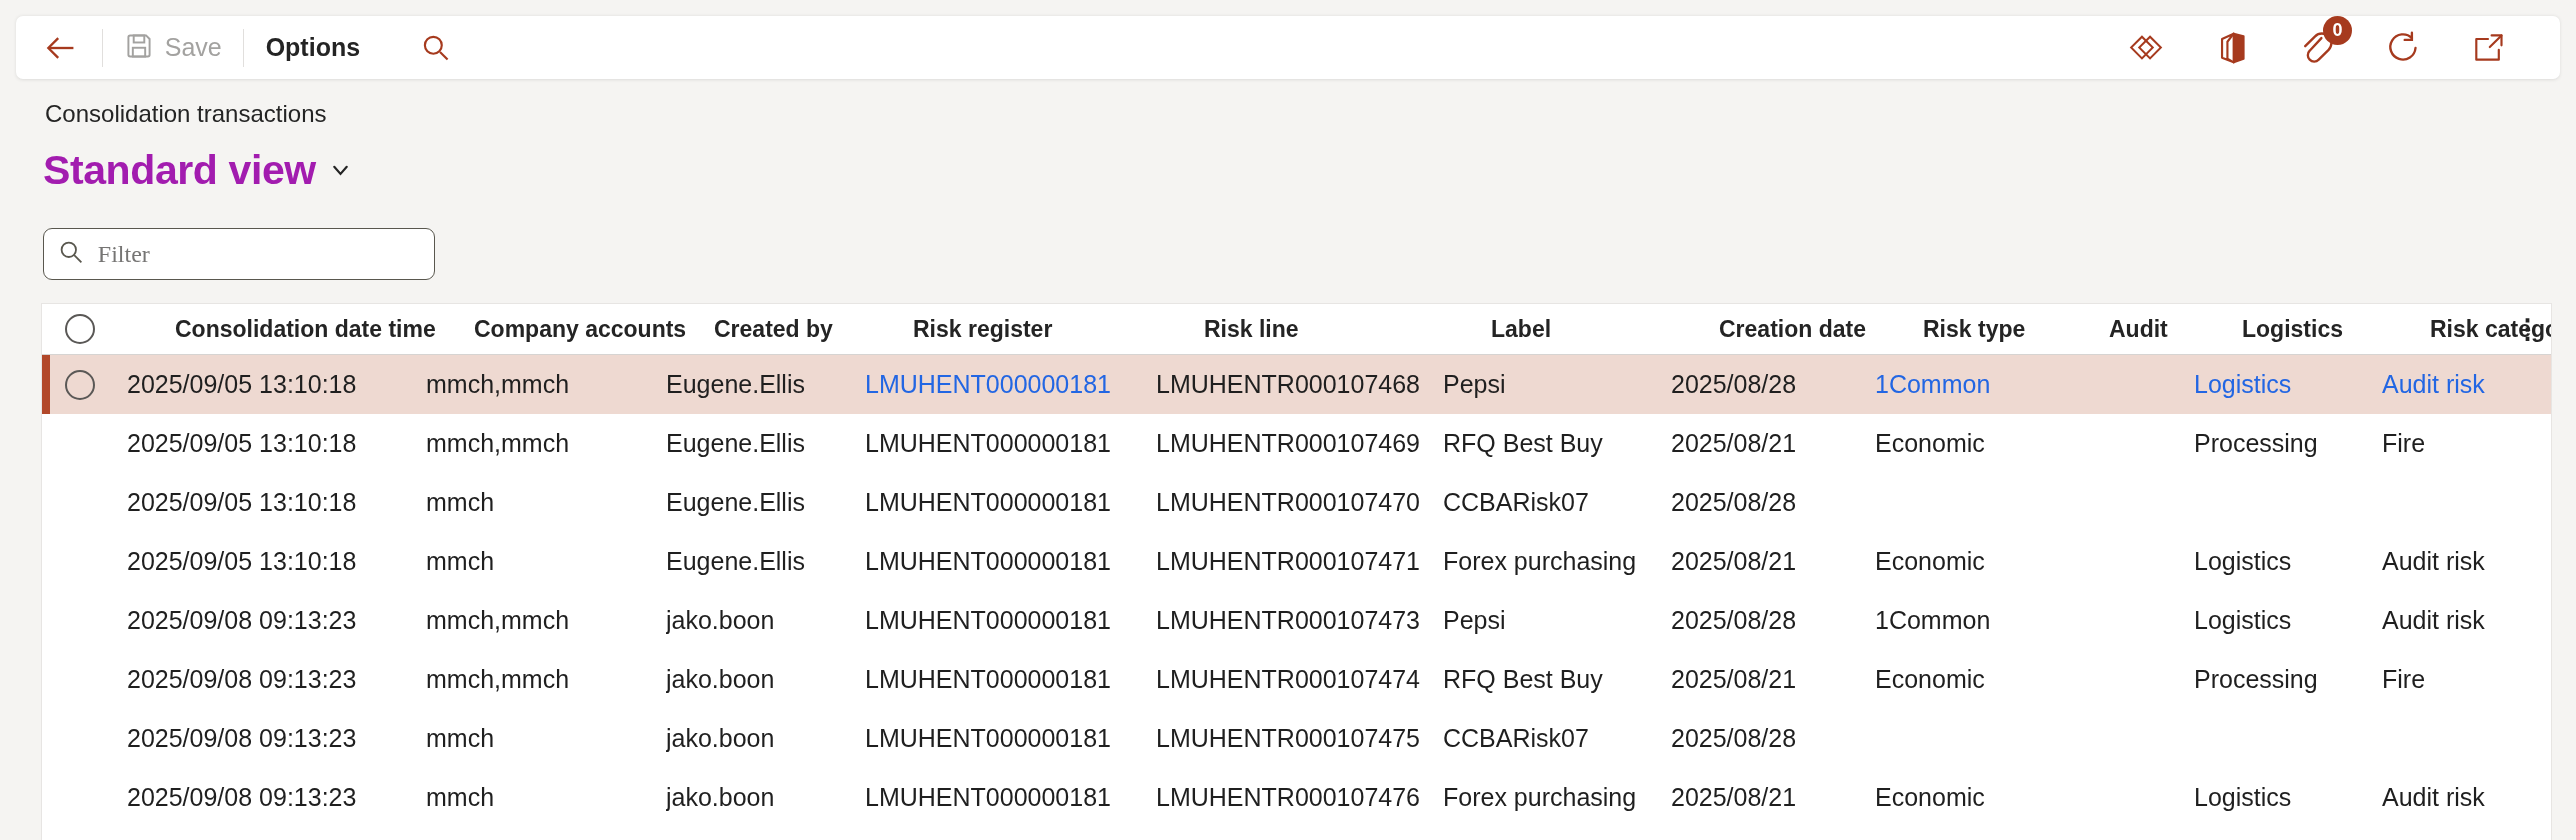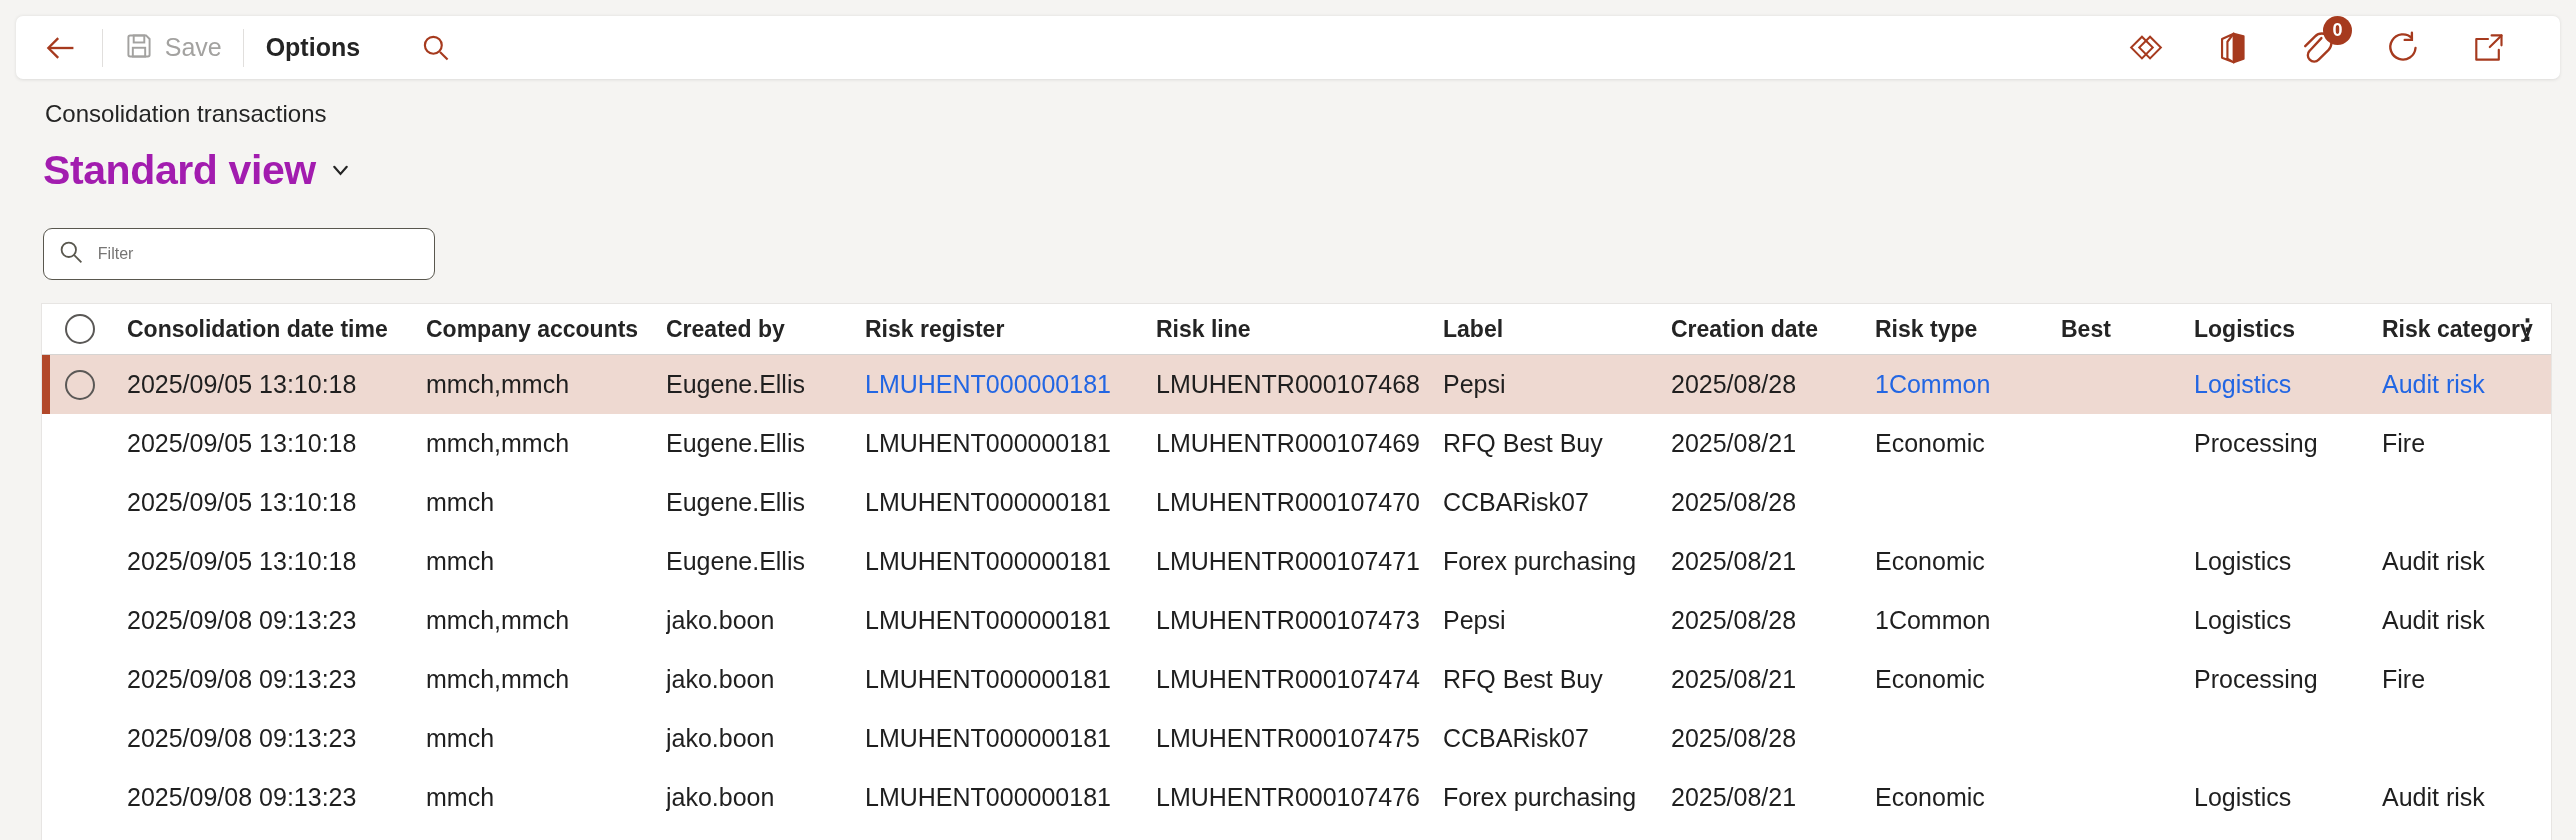--- a/index.html
+++ b/index.html
@@ -51,7 +51,7 @@
     display:flex;align-items:center;padding:0 14.3px;gap:12.5px;
   }
   .filterbox input{
-    border:none;outline:none;flex:1;font-family:Liberation Sans, sans-serif;font-size:16px;color:#1d4ed8;background:transparent;
+    border:none;outline:none;flex:1;font-family:Liberation Serif, serif;font-size:24px;color:#1d4ed8;background:transparent;
   }
   .filterbox input::placeholder{color:#767574;}
   

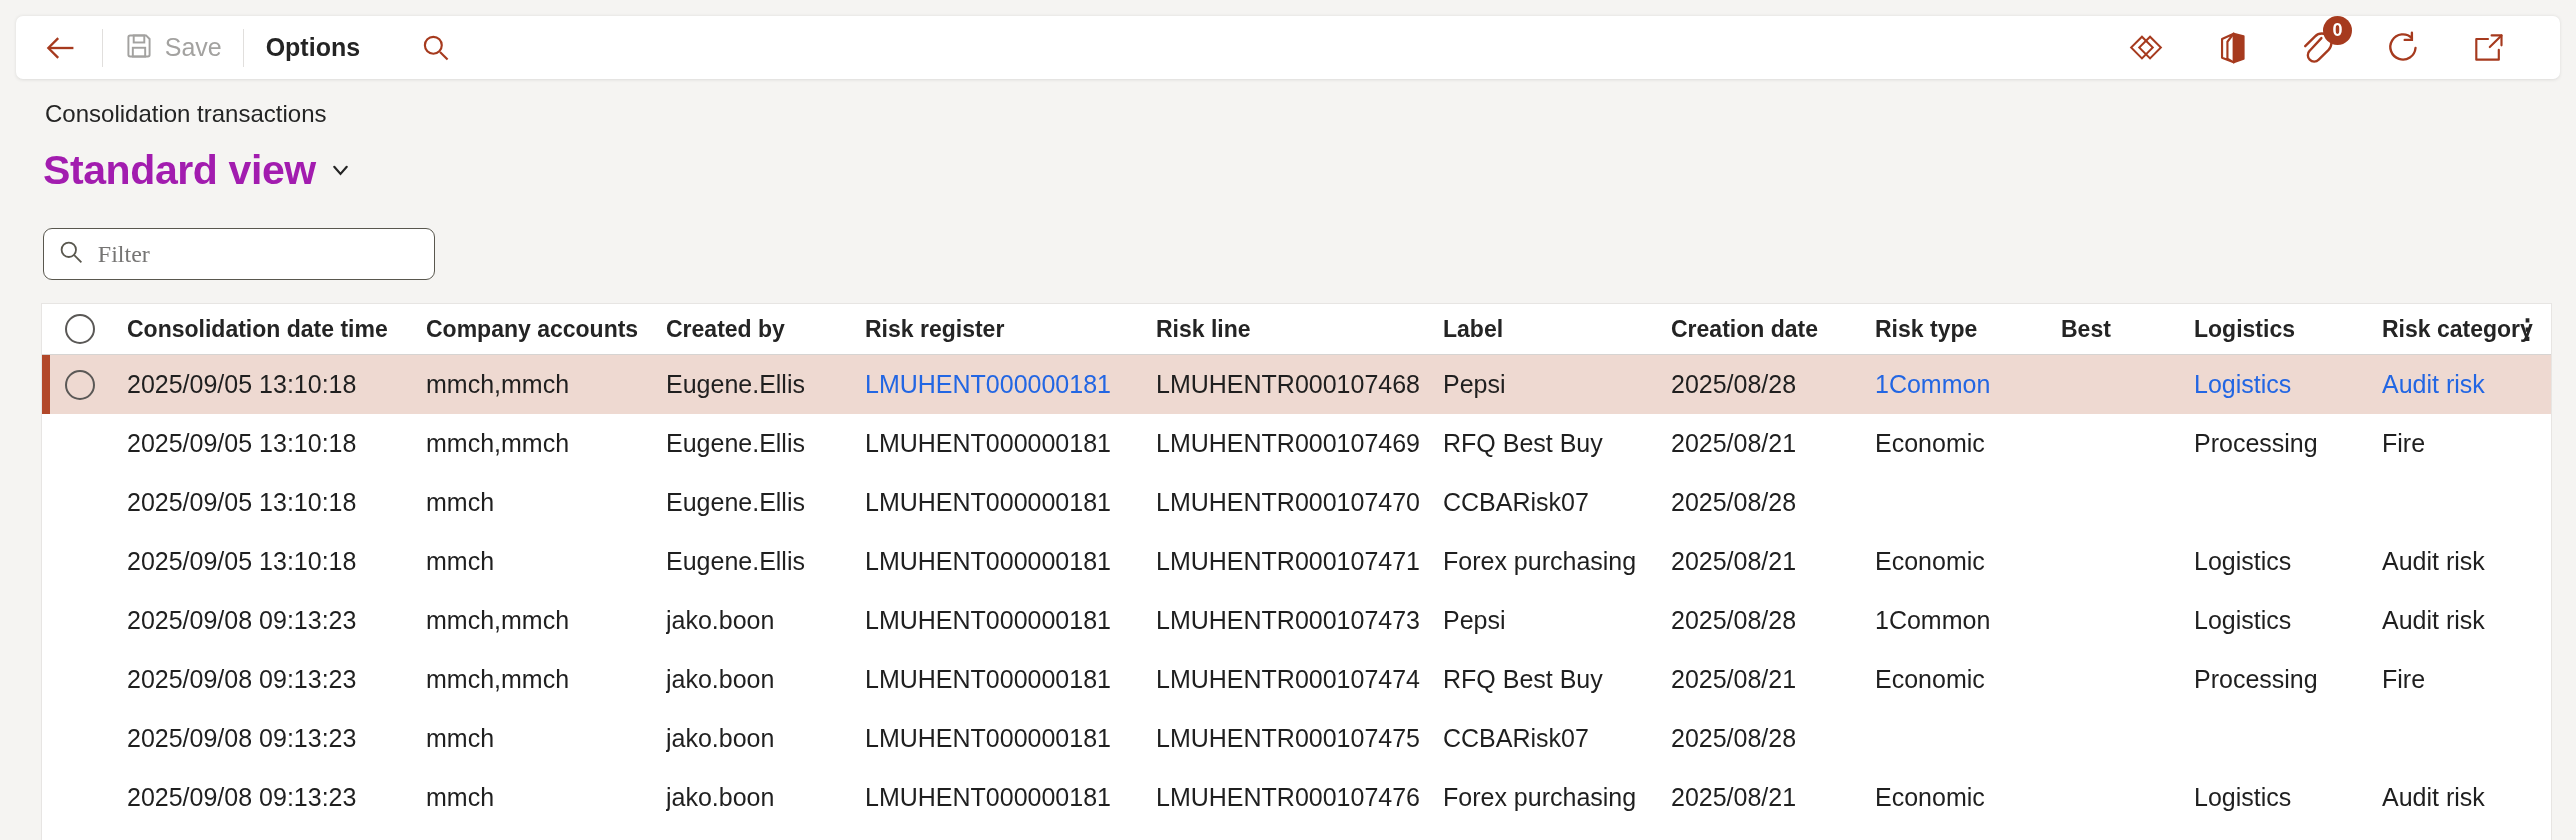--- a/index.html
+++ b/index.html
@@ -65,7 +65,7 @@
     align-items:center;
   }
   .ghead{height:51px;border-bottom:0.9px solid #d6d4d2;font-weight:700;font-size:23px;color:#242424;}
-  .ghead .hcell{white-space:nowrap;overflow:visible;cursor:pointer;}
+  .ghead .hcell{white-space:nowrap;overflow:visible;cursor:pointer;margin-left:48px;}
   .gbody .grow{height:59px;font-size:25px;color:#1f1f1f;cursor:pointer;}
   .cell{white-space:nowrap;overflow:hidden;padding-right:7.2px;}
   .cell.link{color:var(--link);}

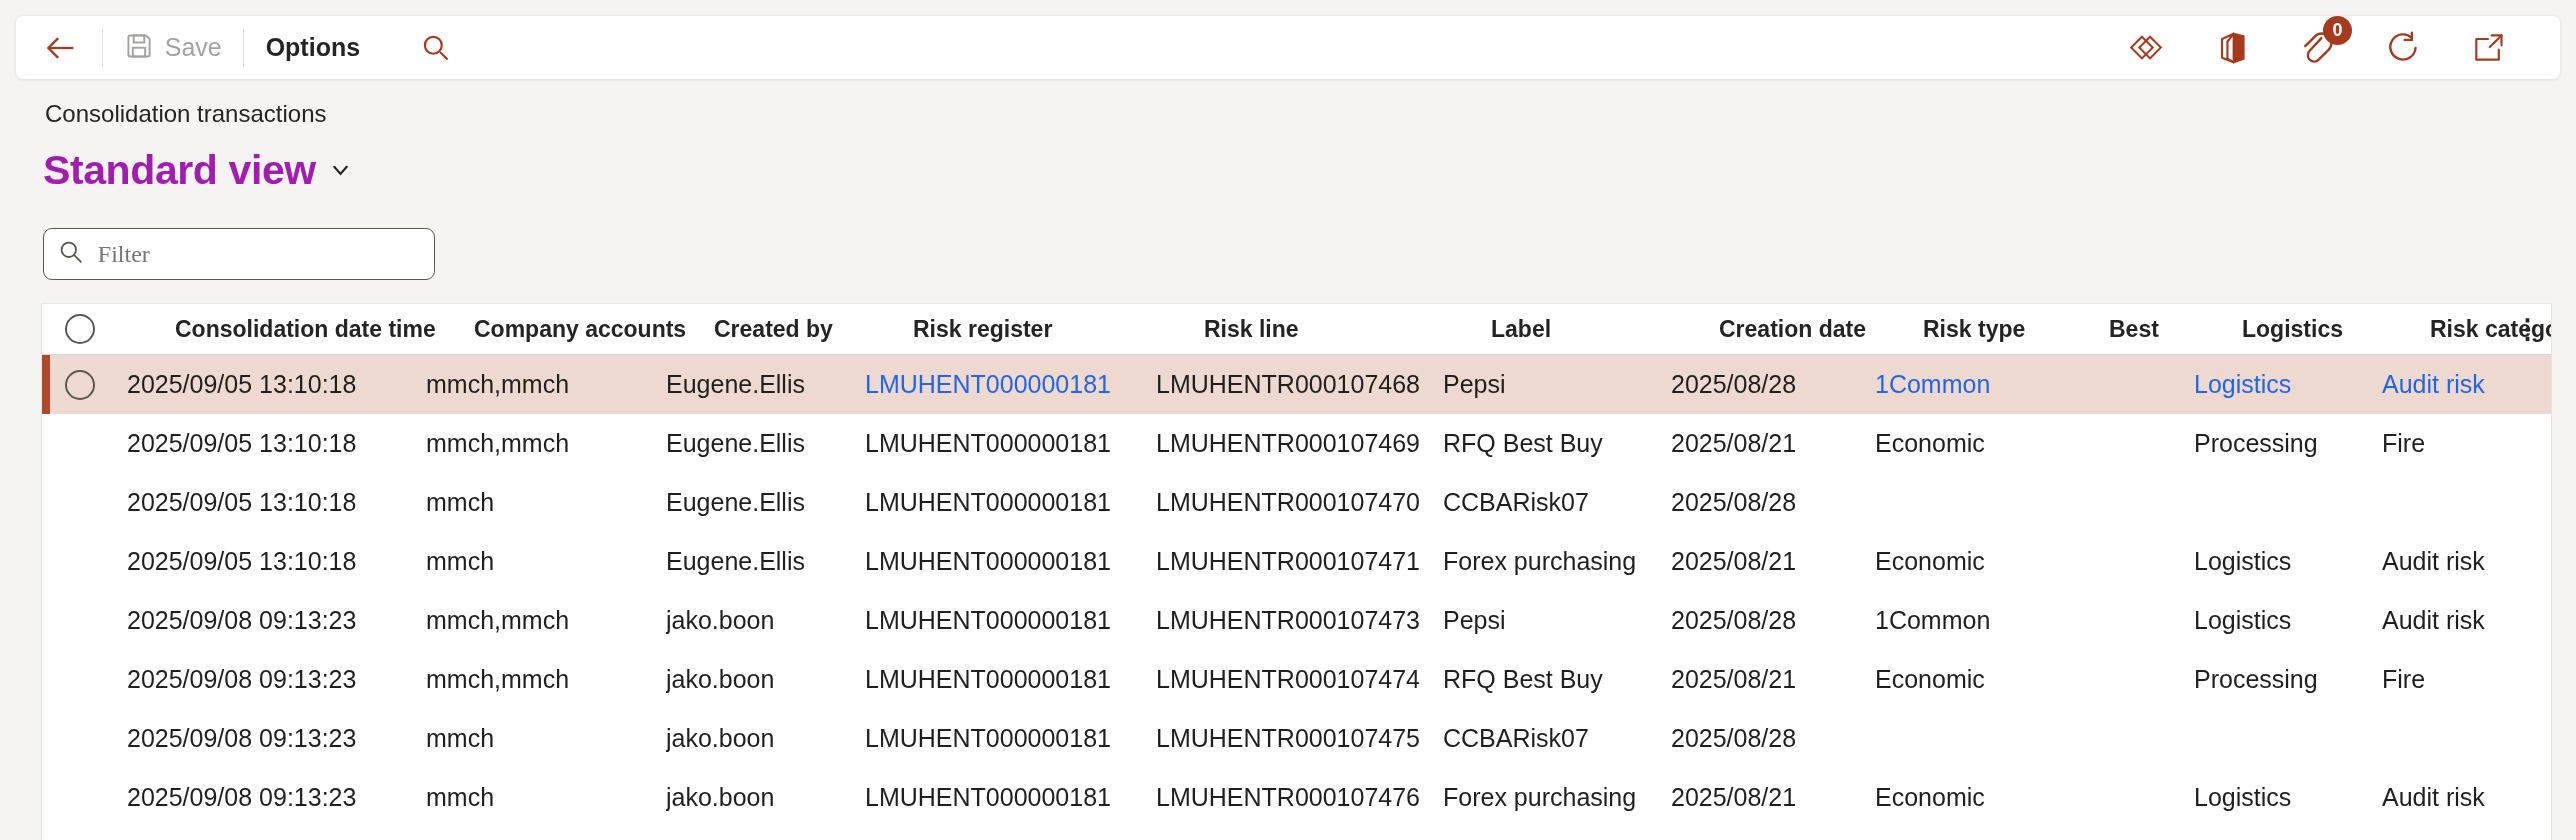--- a/index.html
+++ b/index.html
@@ -186,7 +186,7 @@
       <div class="hcell">Label</div>
       <div class="hcell">Creation date</div>
       <div class="hcell">Risk type</div>
-      <div class="hcell">Best</div>
+      <div class="hcell">Audit</div>
       <div class="hcell">Logistics</div>
       <div class="hcell">Risk category</div>
       <div class="ellcell">⋮</div>

